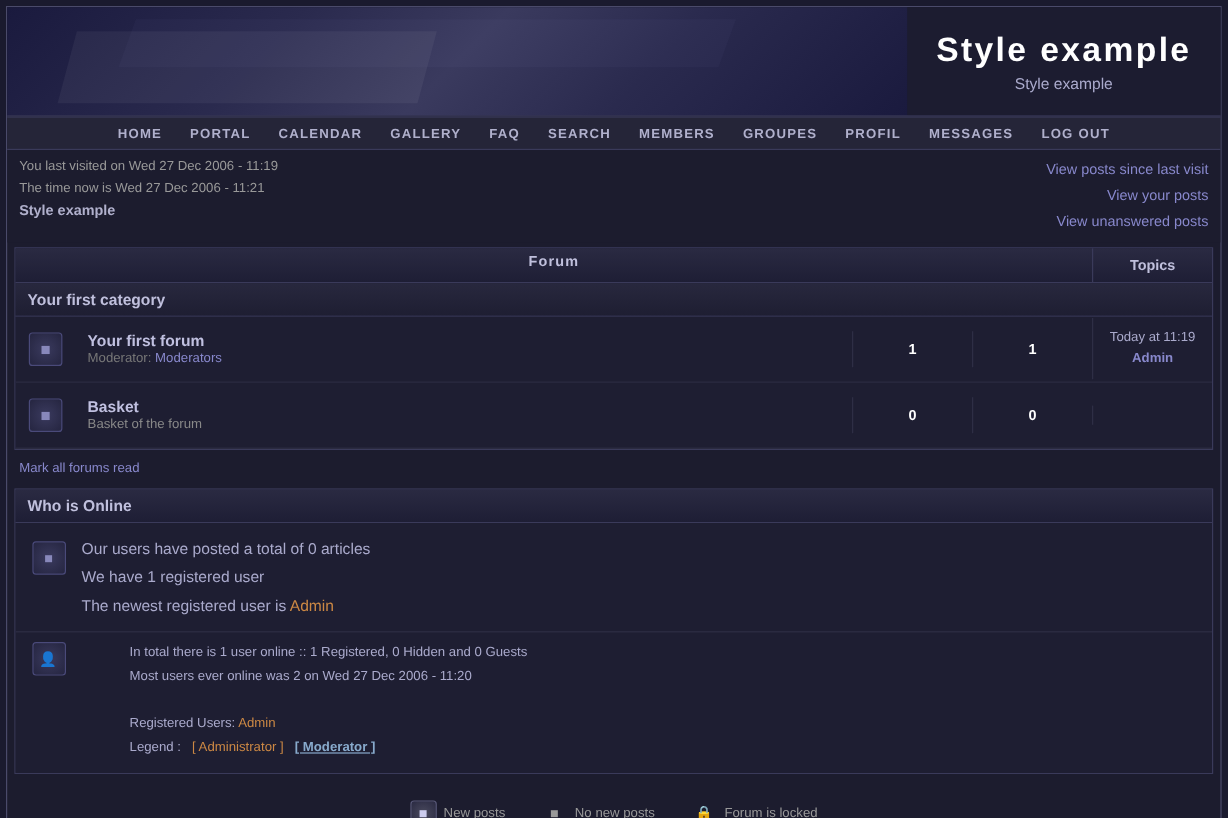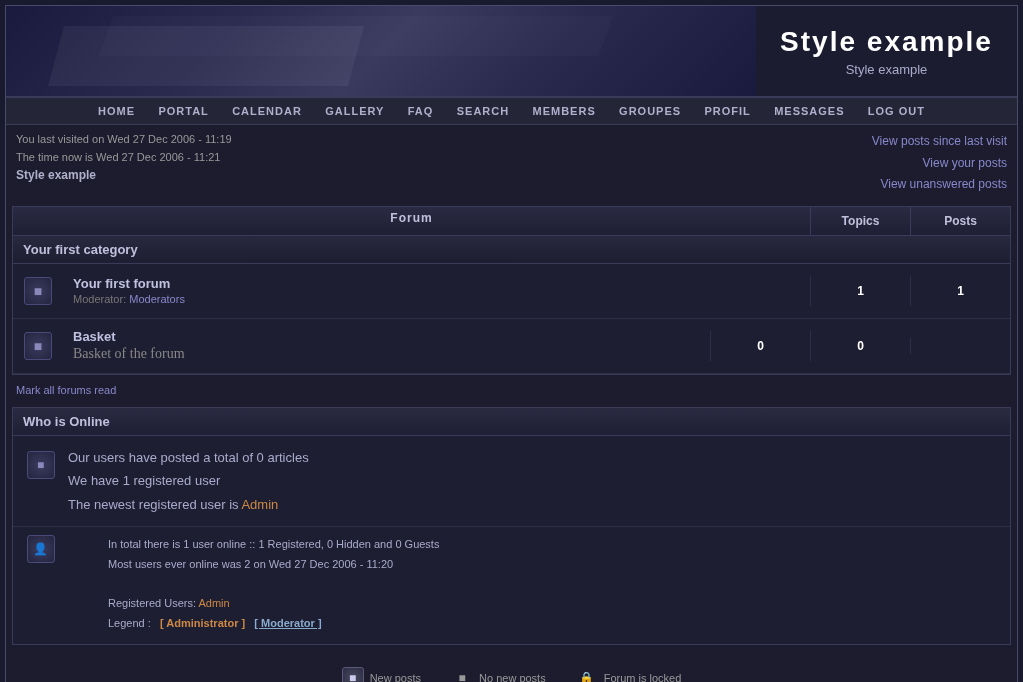--- a/index.html
+++ b/index.html
@@ -356,7 +356,6 @@
     <div class="forum-header-row">
       <div class="col-forum">Forum</div>
       <div class="col-topics">Topics</div>
-      <div class="col-posts">Posts</div>
     </div>
 
     <div class="category-header">

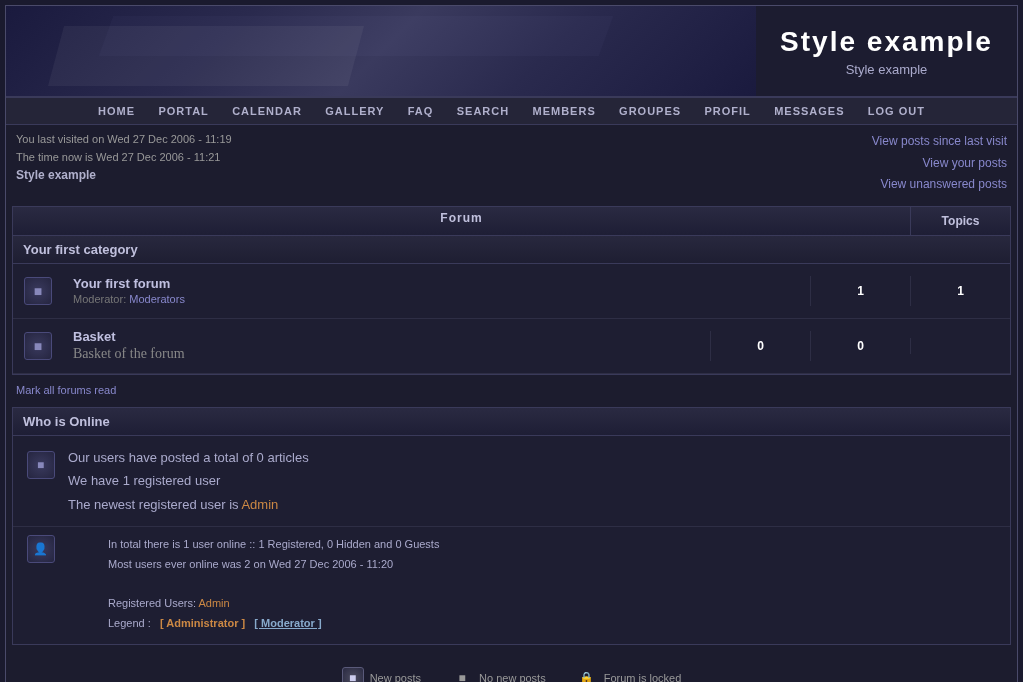--- a/index.html
+++ b/index.html
@@ -378,6 +378,13 @@
       </div>
       <div class="posts-cell">
         <span class="count-highlight">1</span>
+      </div>
+      <div class="lastpost-cell">
+        <div>Today at 11:19</div>
+        <div>
+          <a class="lastpost-link" href="#">Admin</a>
+          <span class="post-arrow"></span>
+        </div>
       </div>
     </div>
 

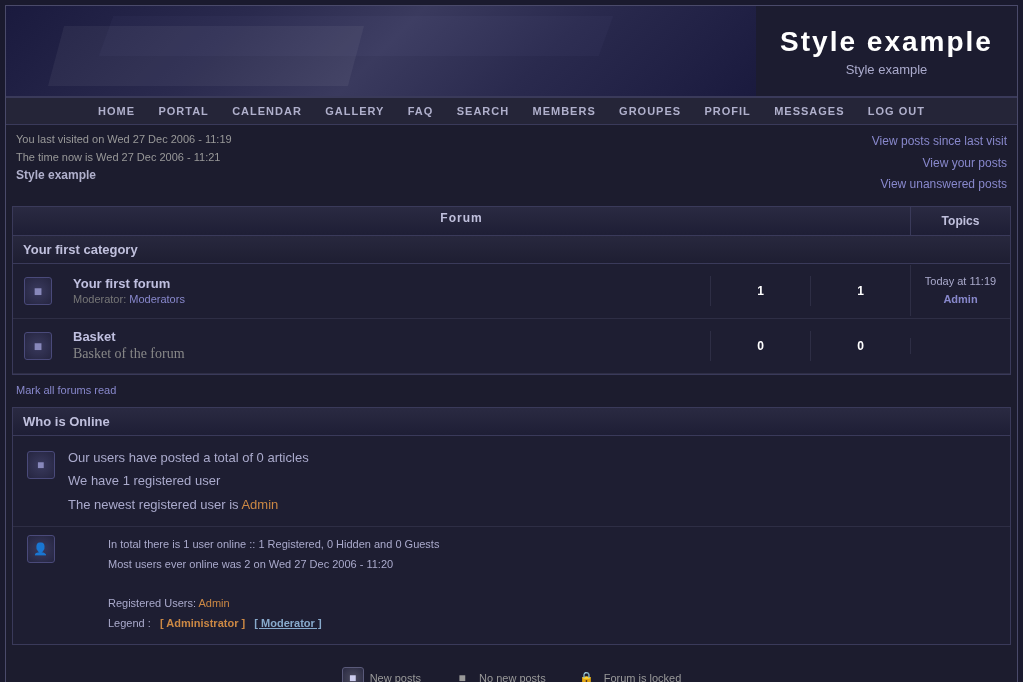--- a/index.html
+++ b/index.html
@@ -172,9 +172,8 @@
     }
     .forum-desc {
       color: #888;
-      font-size: 14px;
+      font-size: 11px;
       margin-top: 2px;
-      font-family: Liberation Serif, serif;
     }
     .moderator-line {
       font-size: 11px;

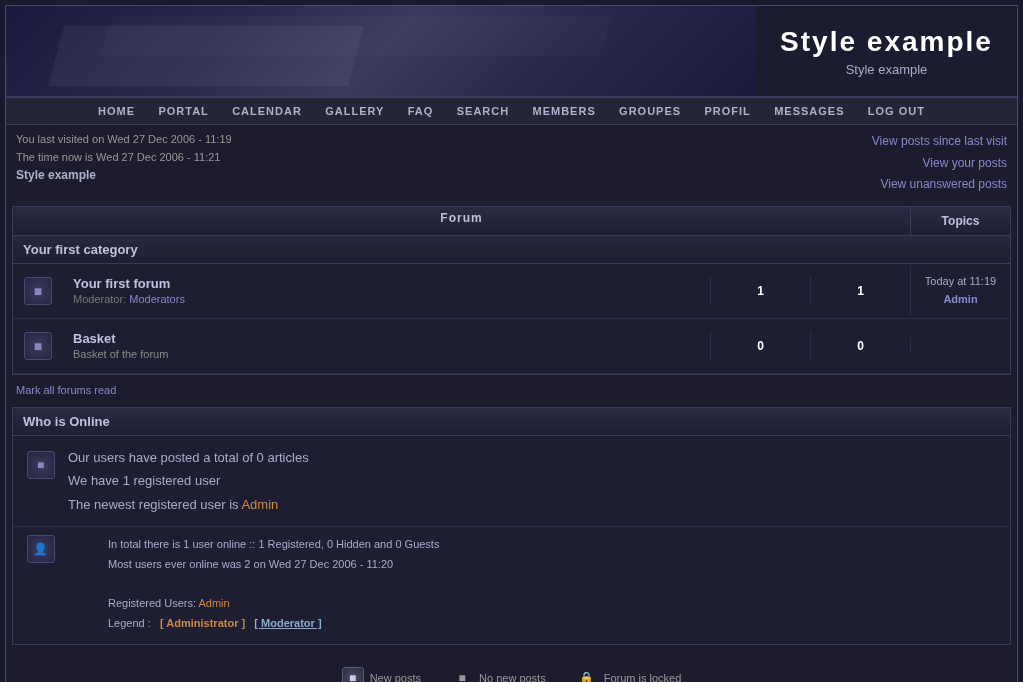--- a/index.html
+++ b/index.html
@@ -262,7 +262,7 @@
     .online-section2-content { flex: 1; margin-left: 40px; }
     .online-section2-content p { font-size: 11px; color: #aaaacc; line-height: 1.8; }
     .online-section2-content a { color: #cc8844; text-decoration: none; }
-    .legend-admin { color: #cc8844; font-weight: bold; }
+    .legend-admin { color: #cc8844; font-weight: normal; }
     .legend-mod { color: #88aacc; font-weight: bold; text-decoration: underline; }
     
     .legend-bar {

